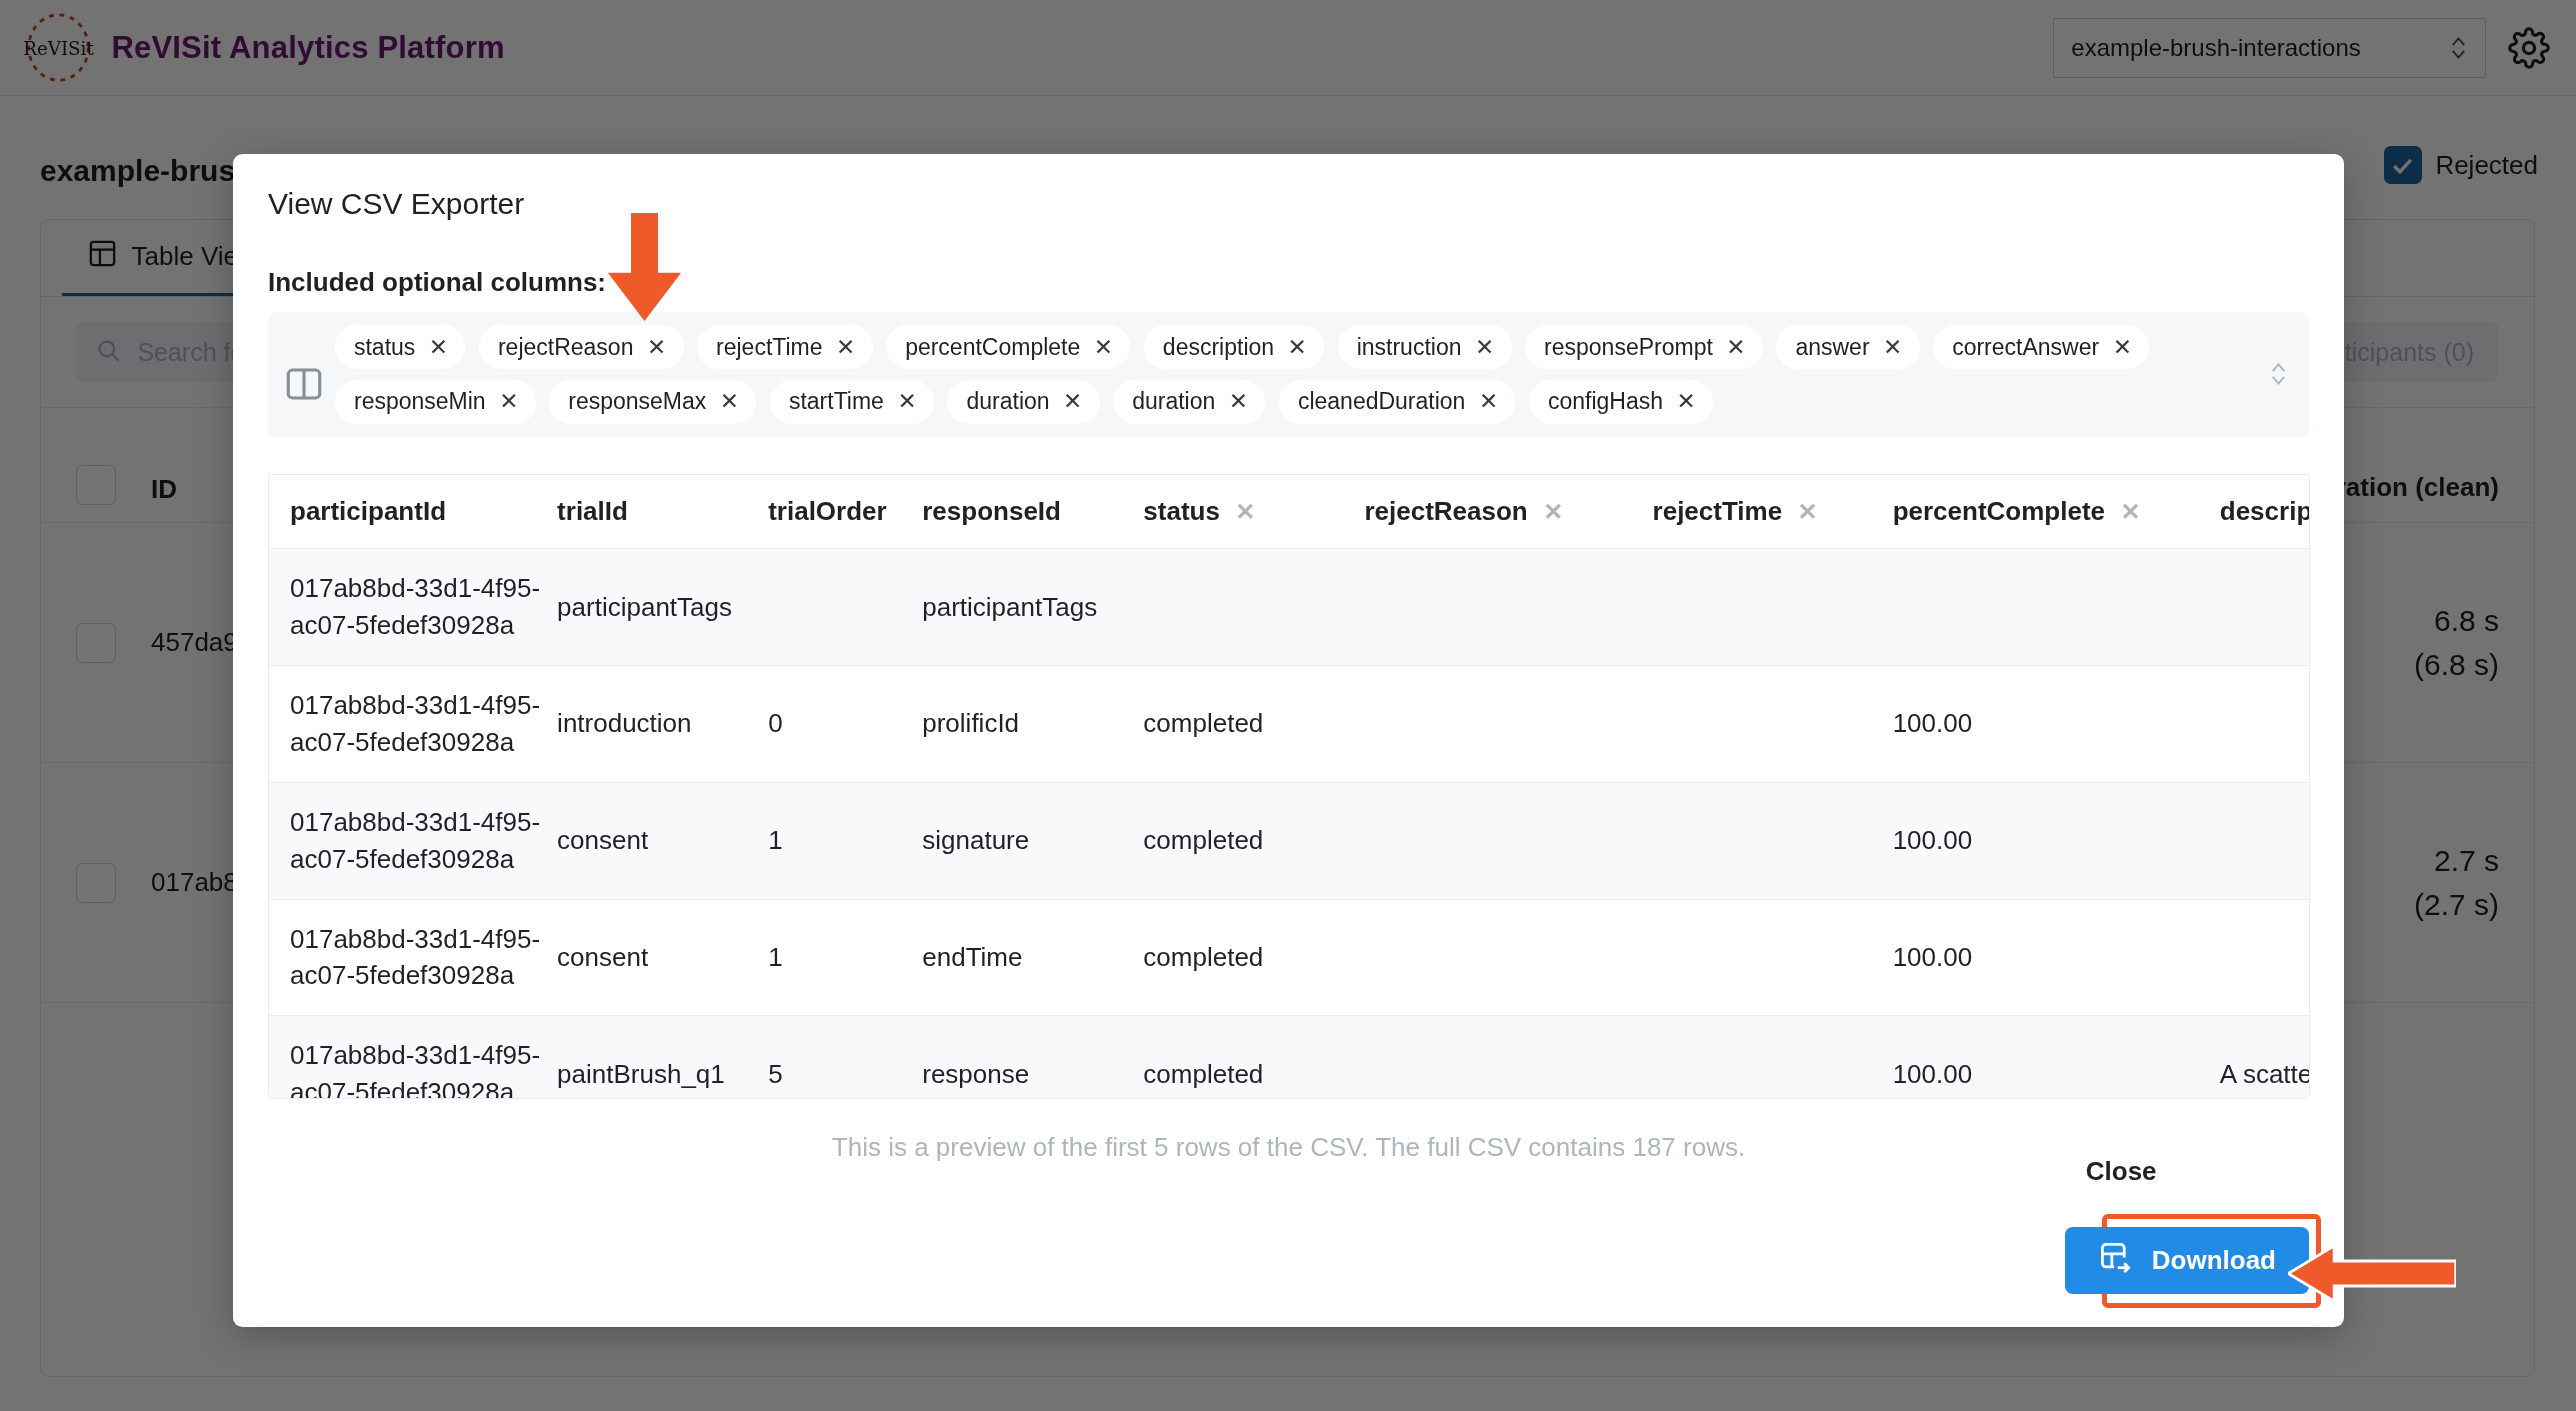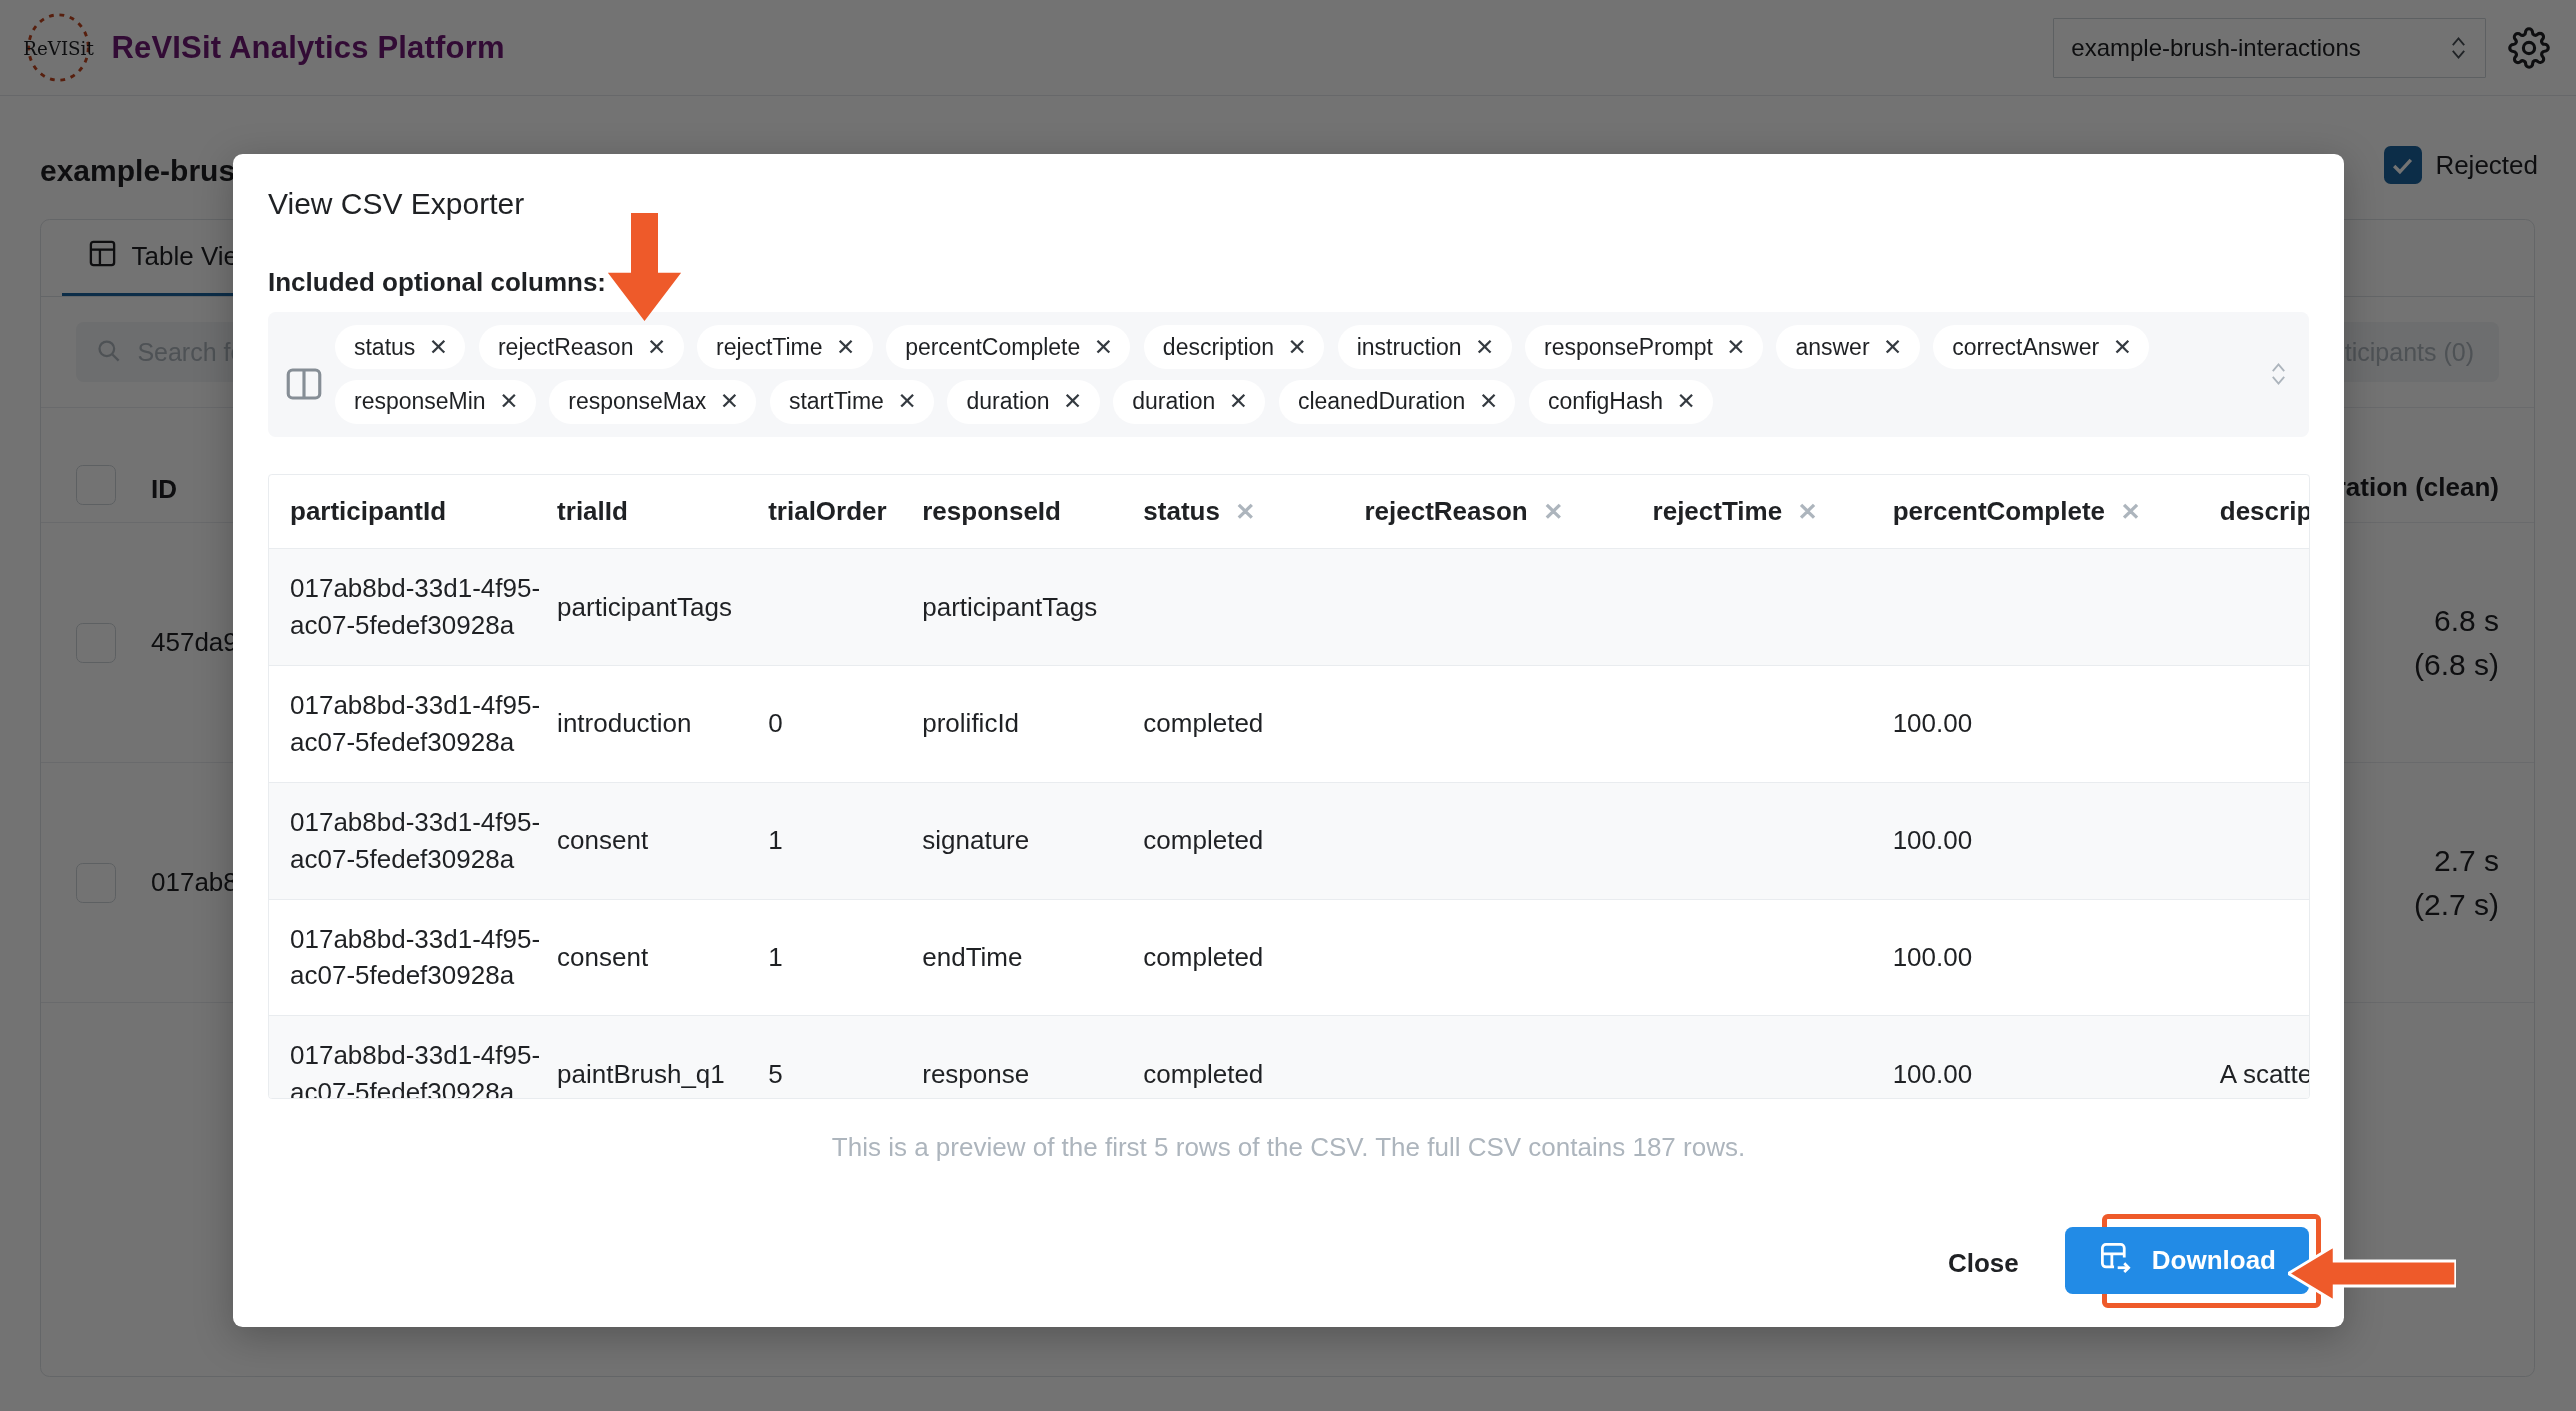--- a/index.html
+++ b/index.html
@@ -145,7 +145,7 @@
   }
   .modal-actions {
     position: absolute; right: 35px; bottom: 33px;
-    display: flex; align-items: flex-end; gap: 25px;
+    display: flex; align-items: flex-start; gap: 25px; flex-direction: column;
   }
   .btn-close {
     font-size: 26px; color: #1f2124; font-weight: bold;

